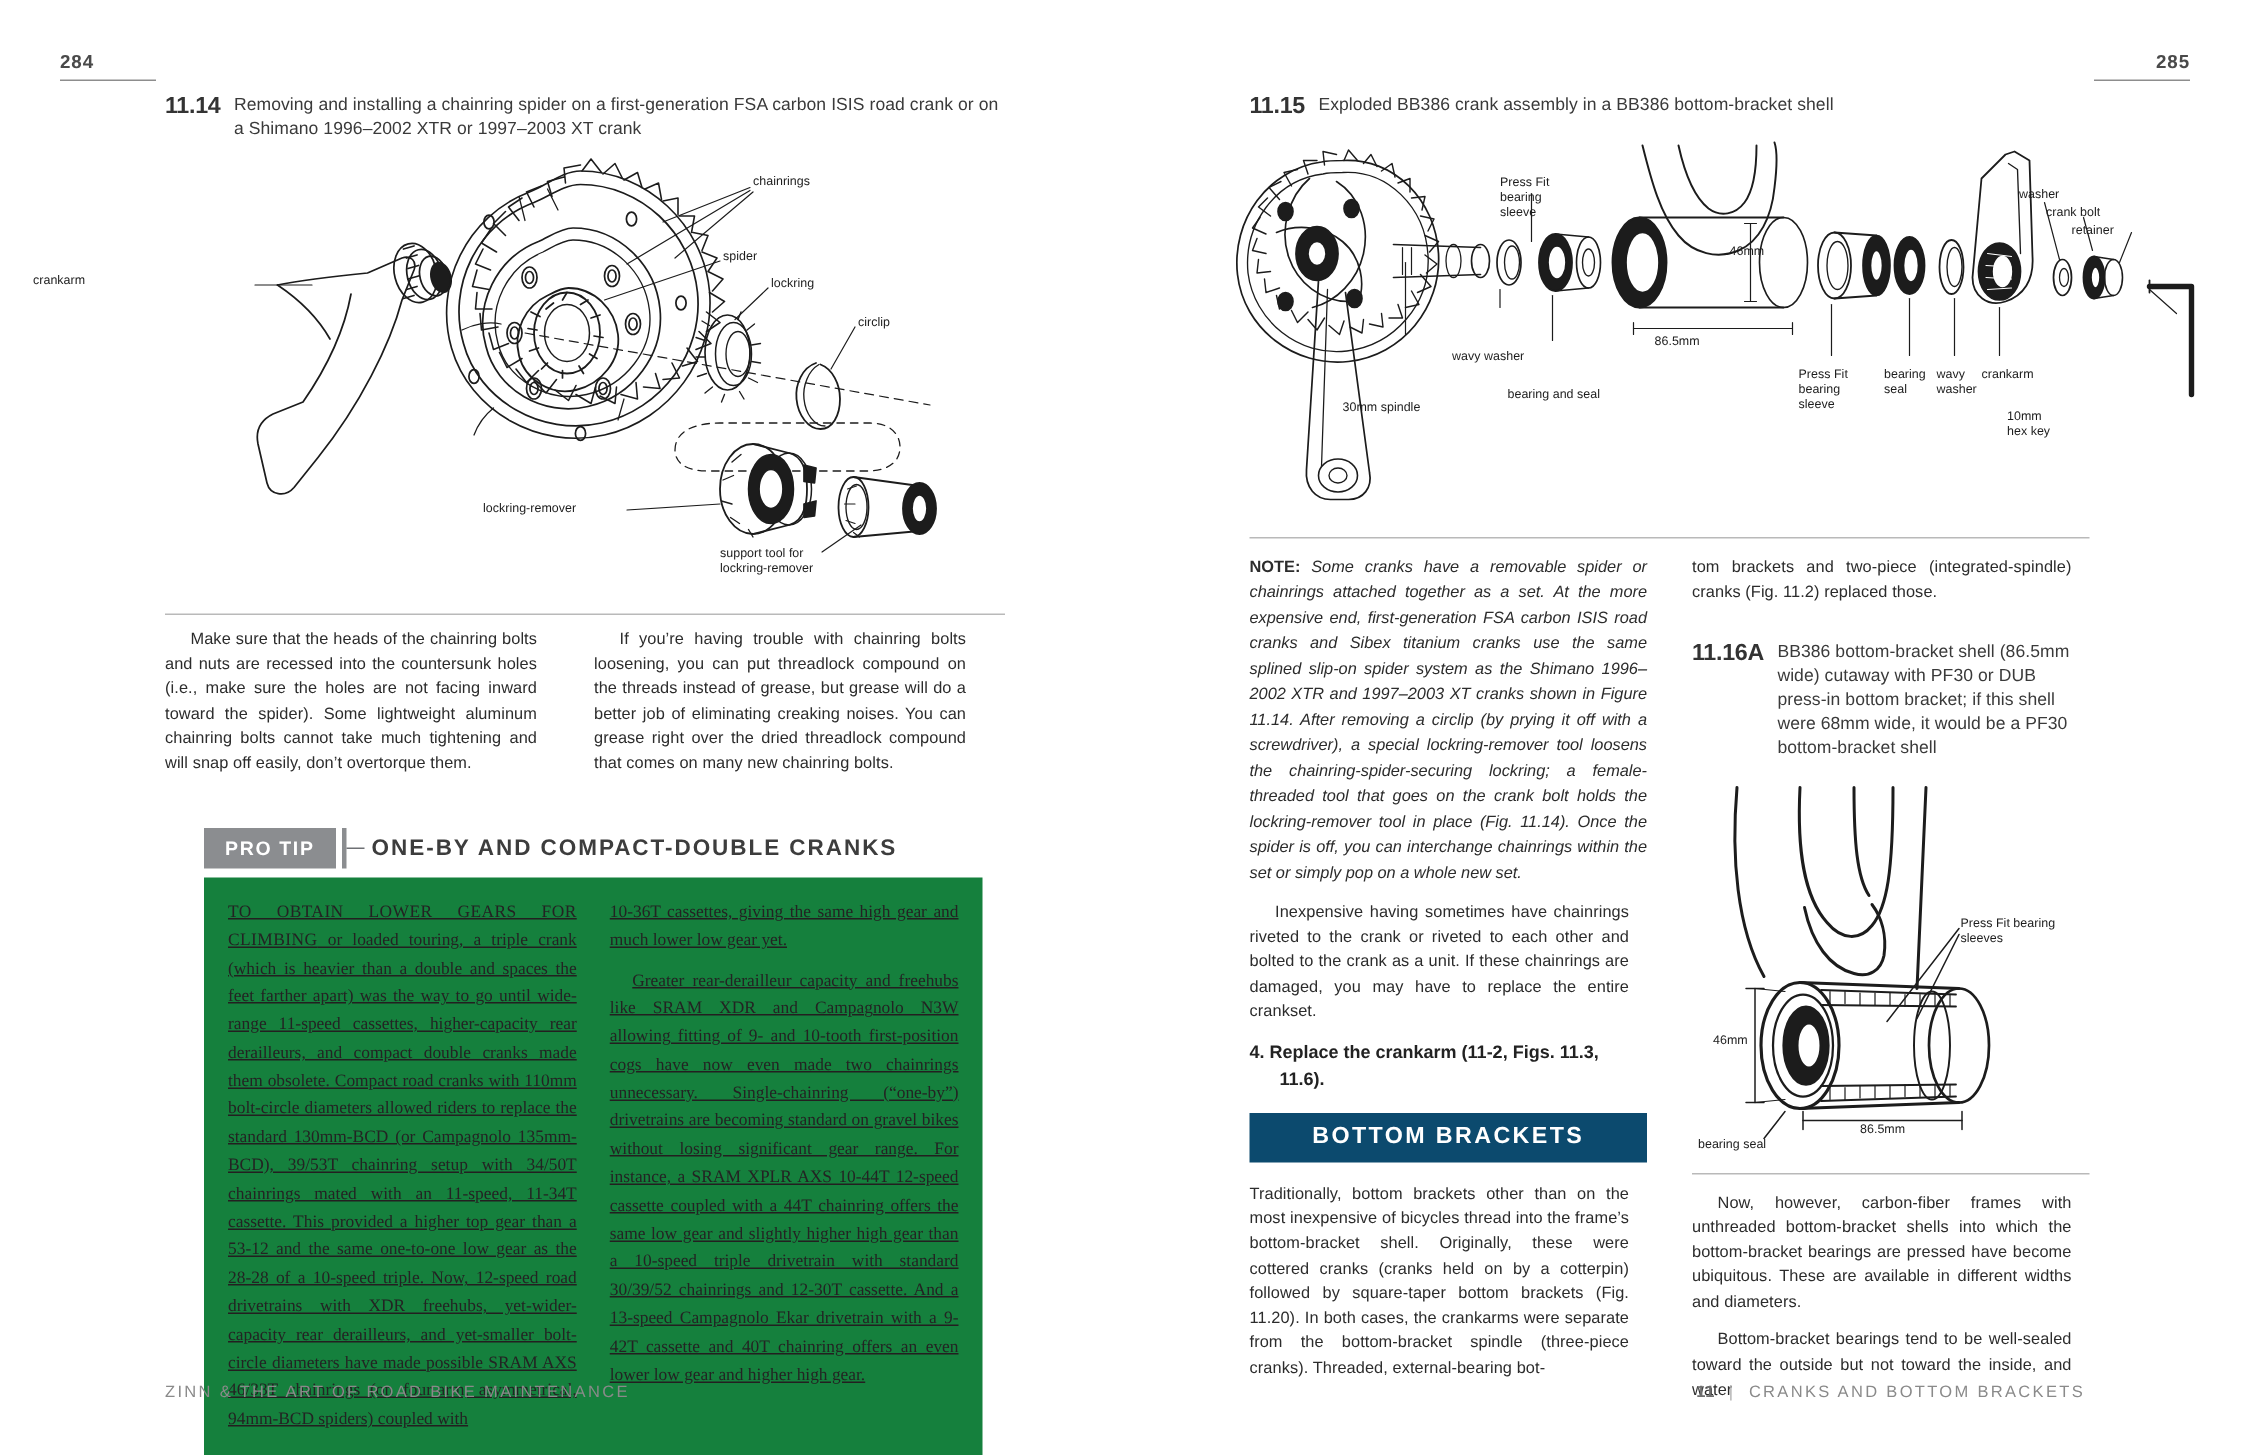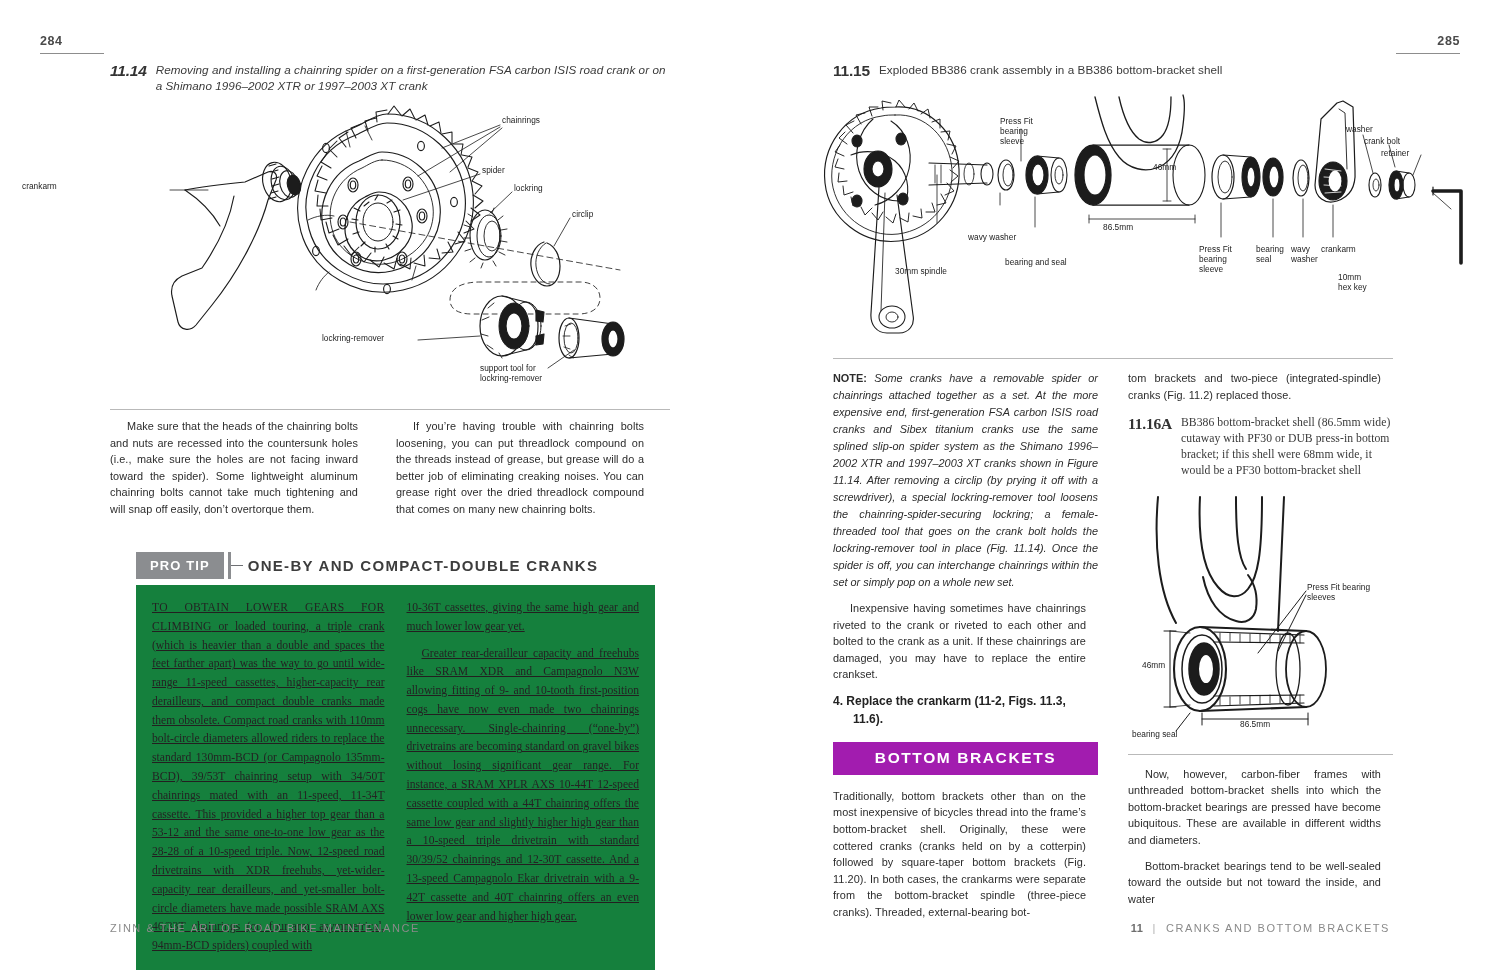--- a/index.html
+++ b/index.html
@@ -121,7 +121,7 @@
       <div class="folio-rule"></div>
     </div>
 
-    <div class="figcap" style="position:absolute;left:110px;top:62px;width:560px;font-style:italic;">
+    <div class="figcap" style="position:absolute;left:110px;top:62px;width:560px;">
       <span class="num">11.14</span>
       <span class="txt">Removing and installing a chainring spider on a first-generation FSA carbon ISIS road crank or on a Shimano 1996–2002  XTR or 1997–2003  XT crank</span>
     </div>

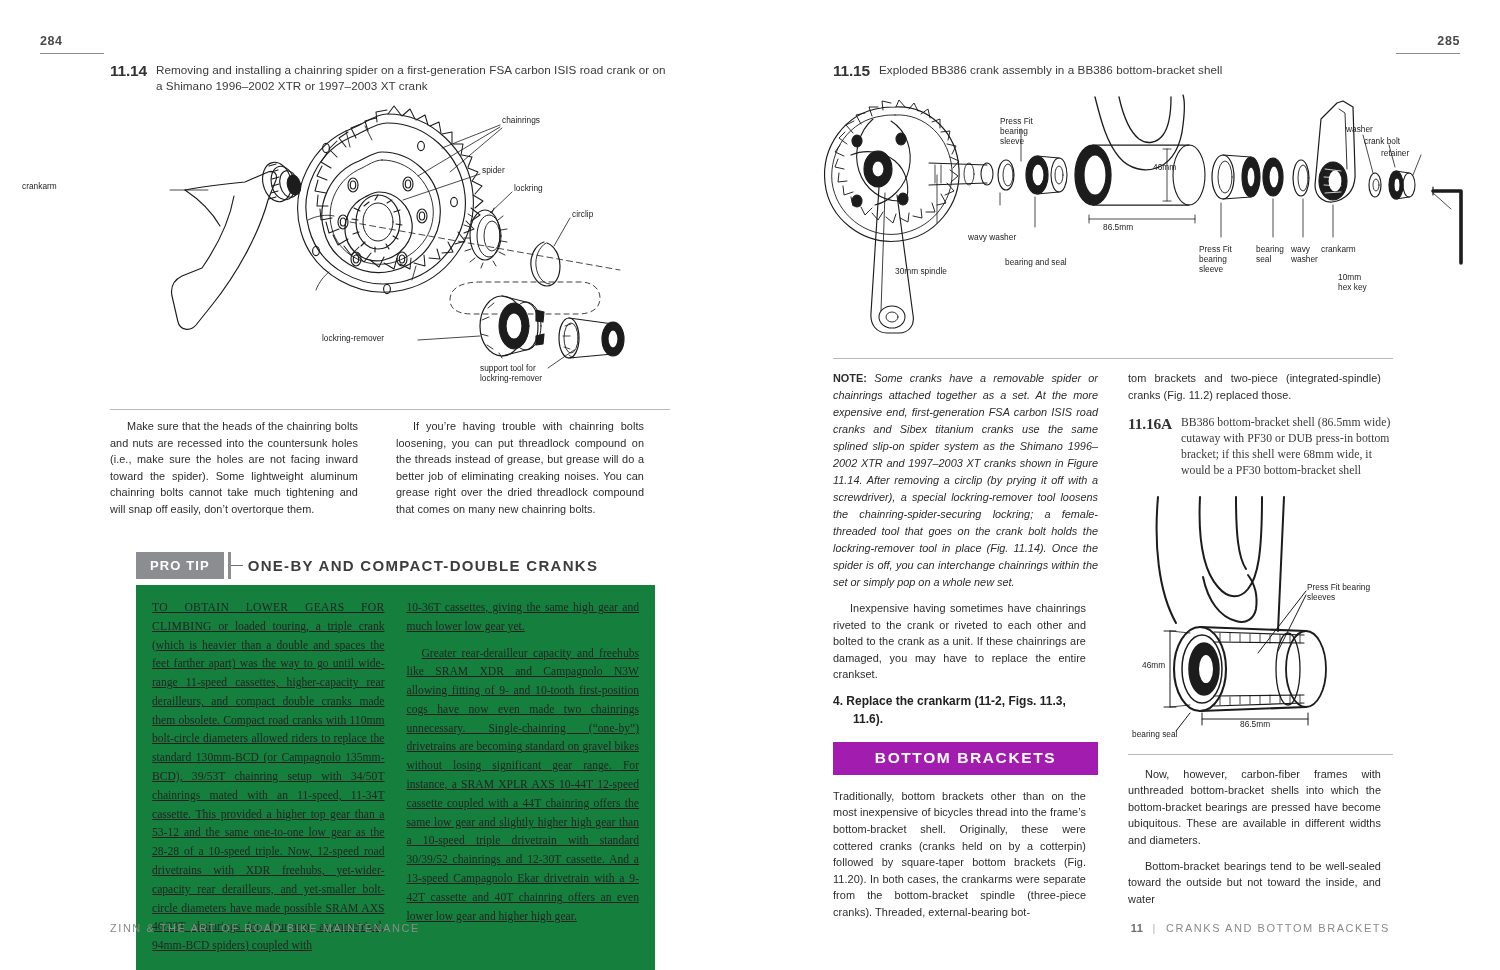--- a/index.html
+++ b/index.html
@@ -475,7 +475,7 @@
     <div style="position:absolute;left:378px;top:370px;width:265px;">
       <p class="body-p">tom brackets and two-piece (integrated-spindle) cranks (Fig. 11.2) replaced those.</p>
 
-      <div class="figcap" style="margin-top:12px;font-family:Liberation Serif, serif;">
+      <div class="figcap" style="margin-top:24px;">
         <span class="num">11.16A</span>
         <span class="txt">BB386 bottom-bracket shell (86.5mm wide) cutaway with PF30 or DUB press-in bottom bracket; if this shell were 68mm wide, it would be a PF30 bottom-bracket shell</span>
       </div>

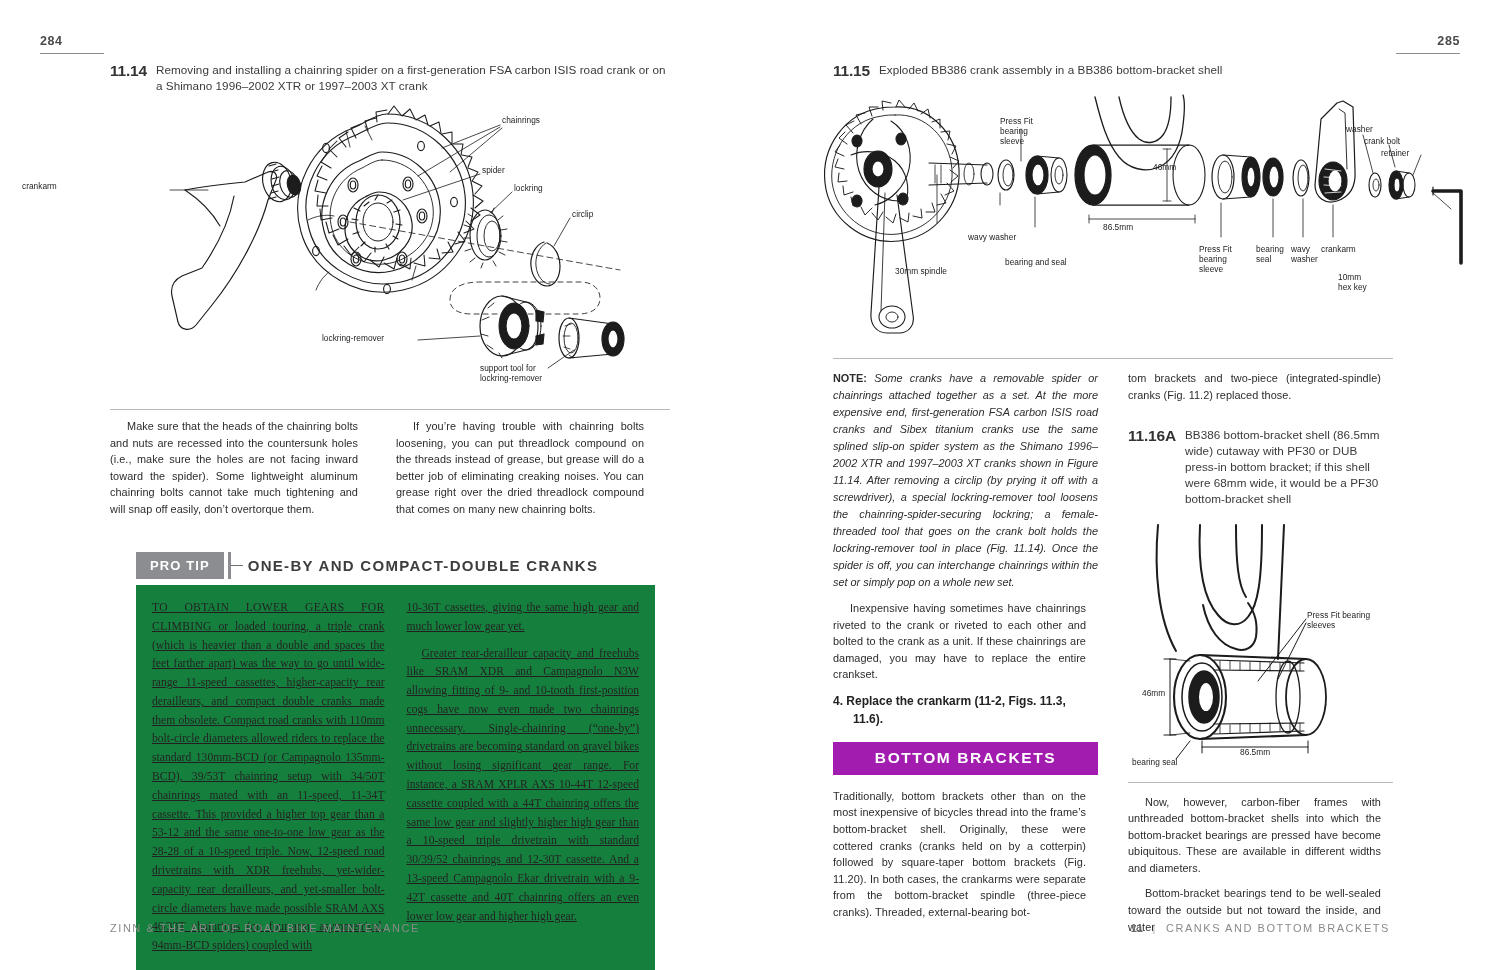--- a/index.html
+++ b/index.html
@@ -85,7 +85,7 @@
 
   
   .banner {
-    background:#a21caf; color:#fff; text-align:center;
+    background:#0c4a6e; color:#fff; text-align:center;
     font-size:15.5px; font-weight:700; letter-spacing:1.6px;
     padding:7px 0 8px 0;
   }

